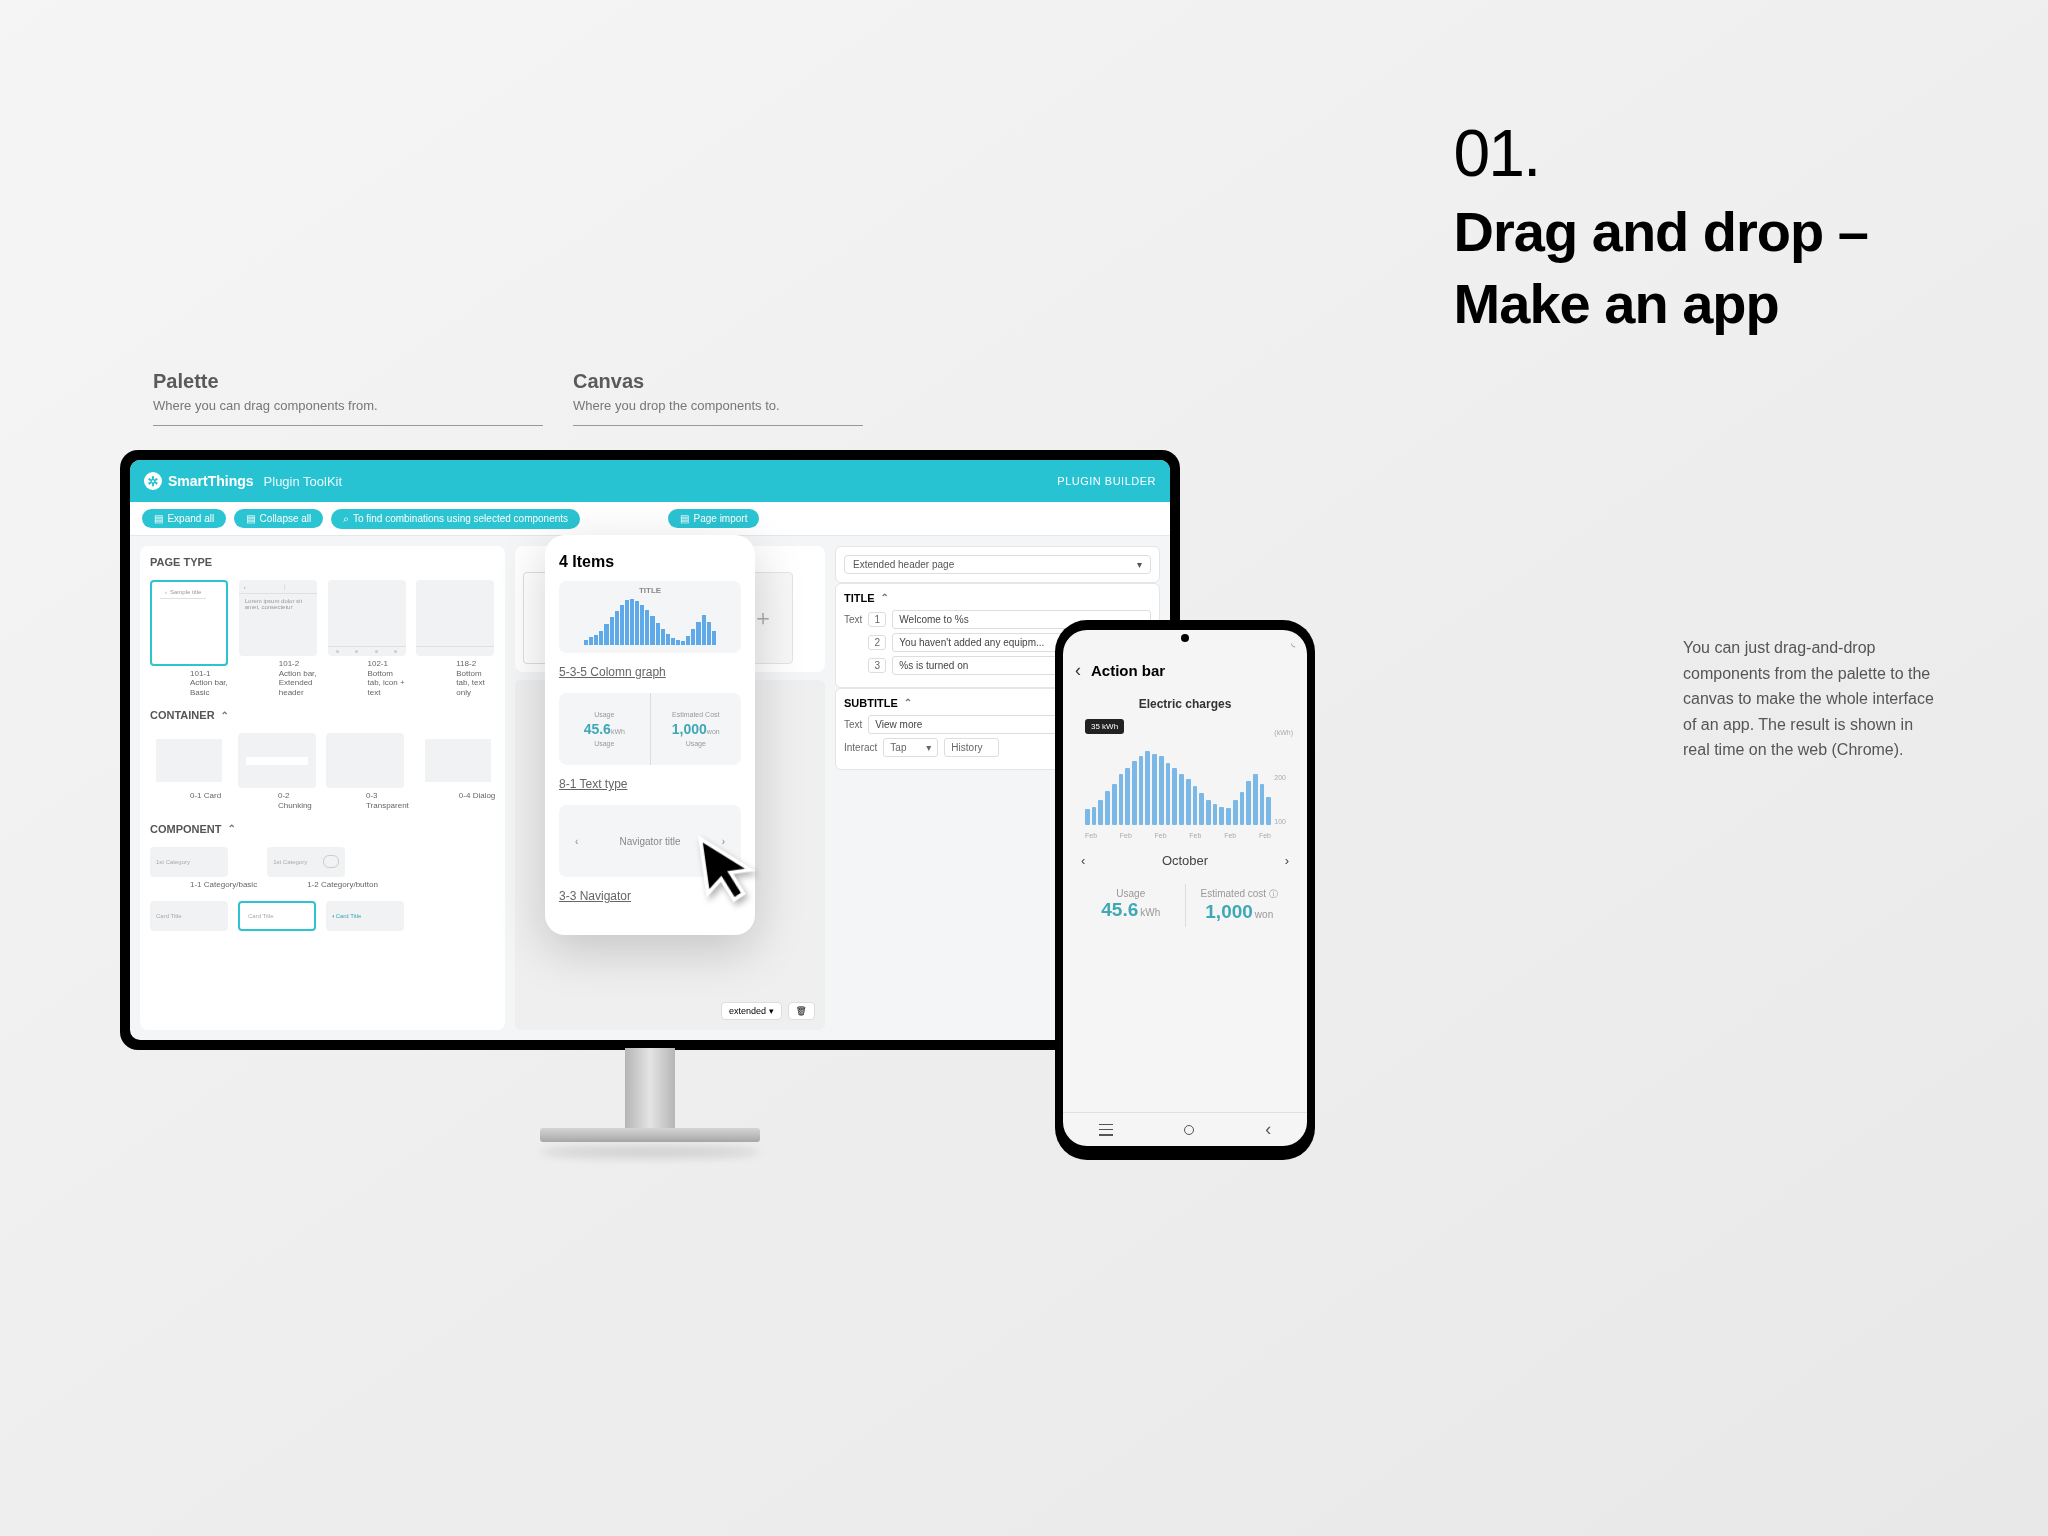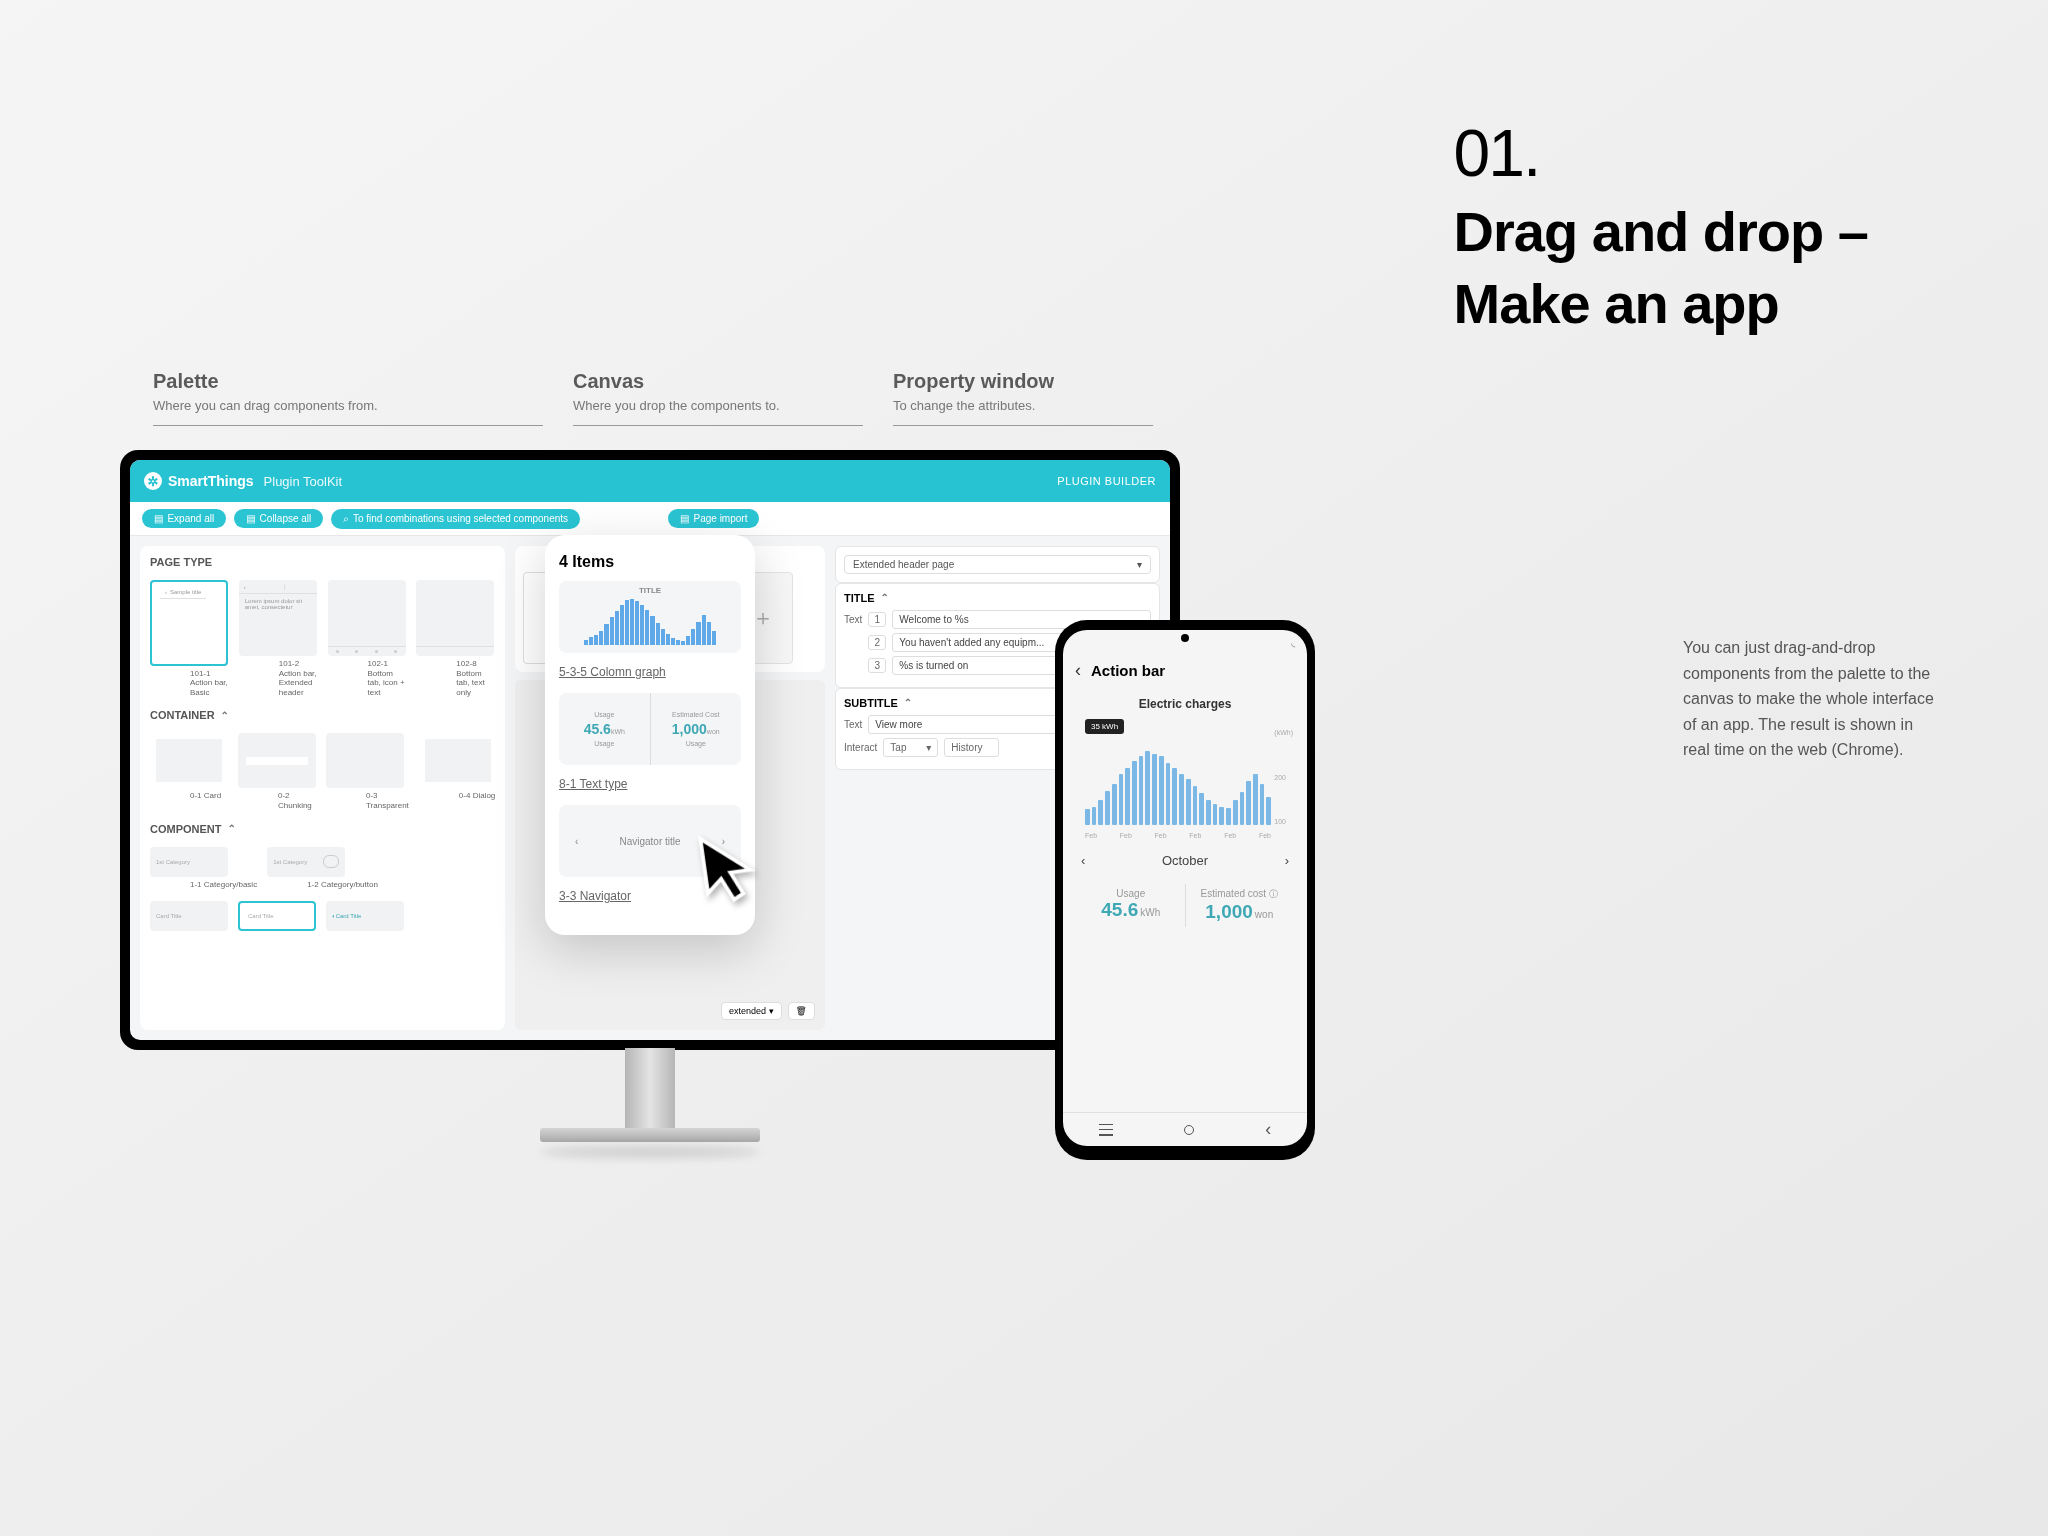--- a/index.html
+++ b/index.html
@@ -162,11 +162,6 @@
   <div class="label-col lc2">
     <div class="t">Canvas</div>
     <div class="sub">Where you drop the components to.</div>
-    <div class="label-line"></div>
-  </div>
-  <div class="label-col lc3">
-    <div class="t">Property window</div>
-    <div class="sub">To change the attributes.</div>
     <div class="label-line"></div>
   </div>
 </div>

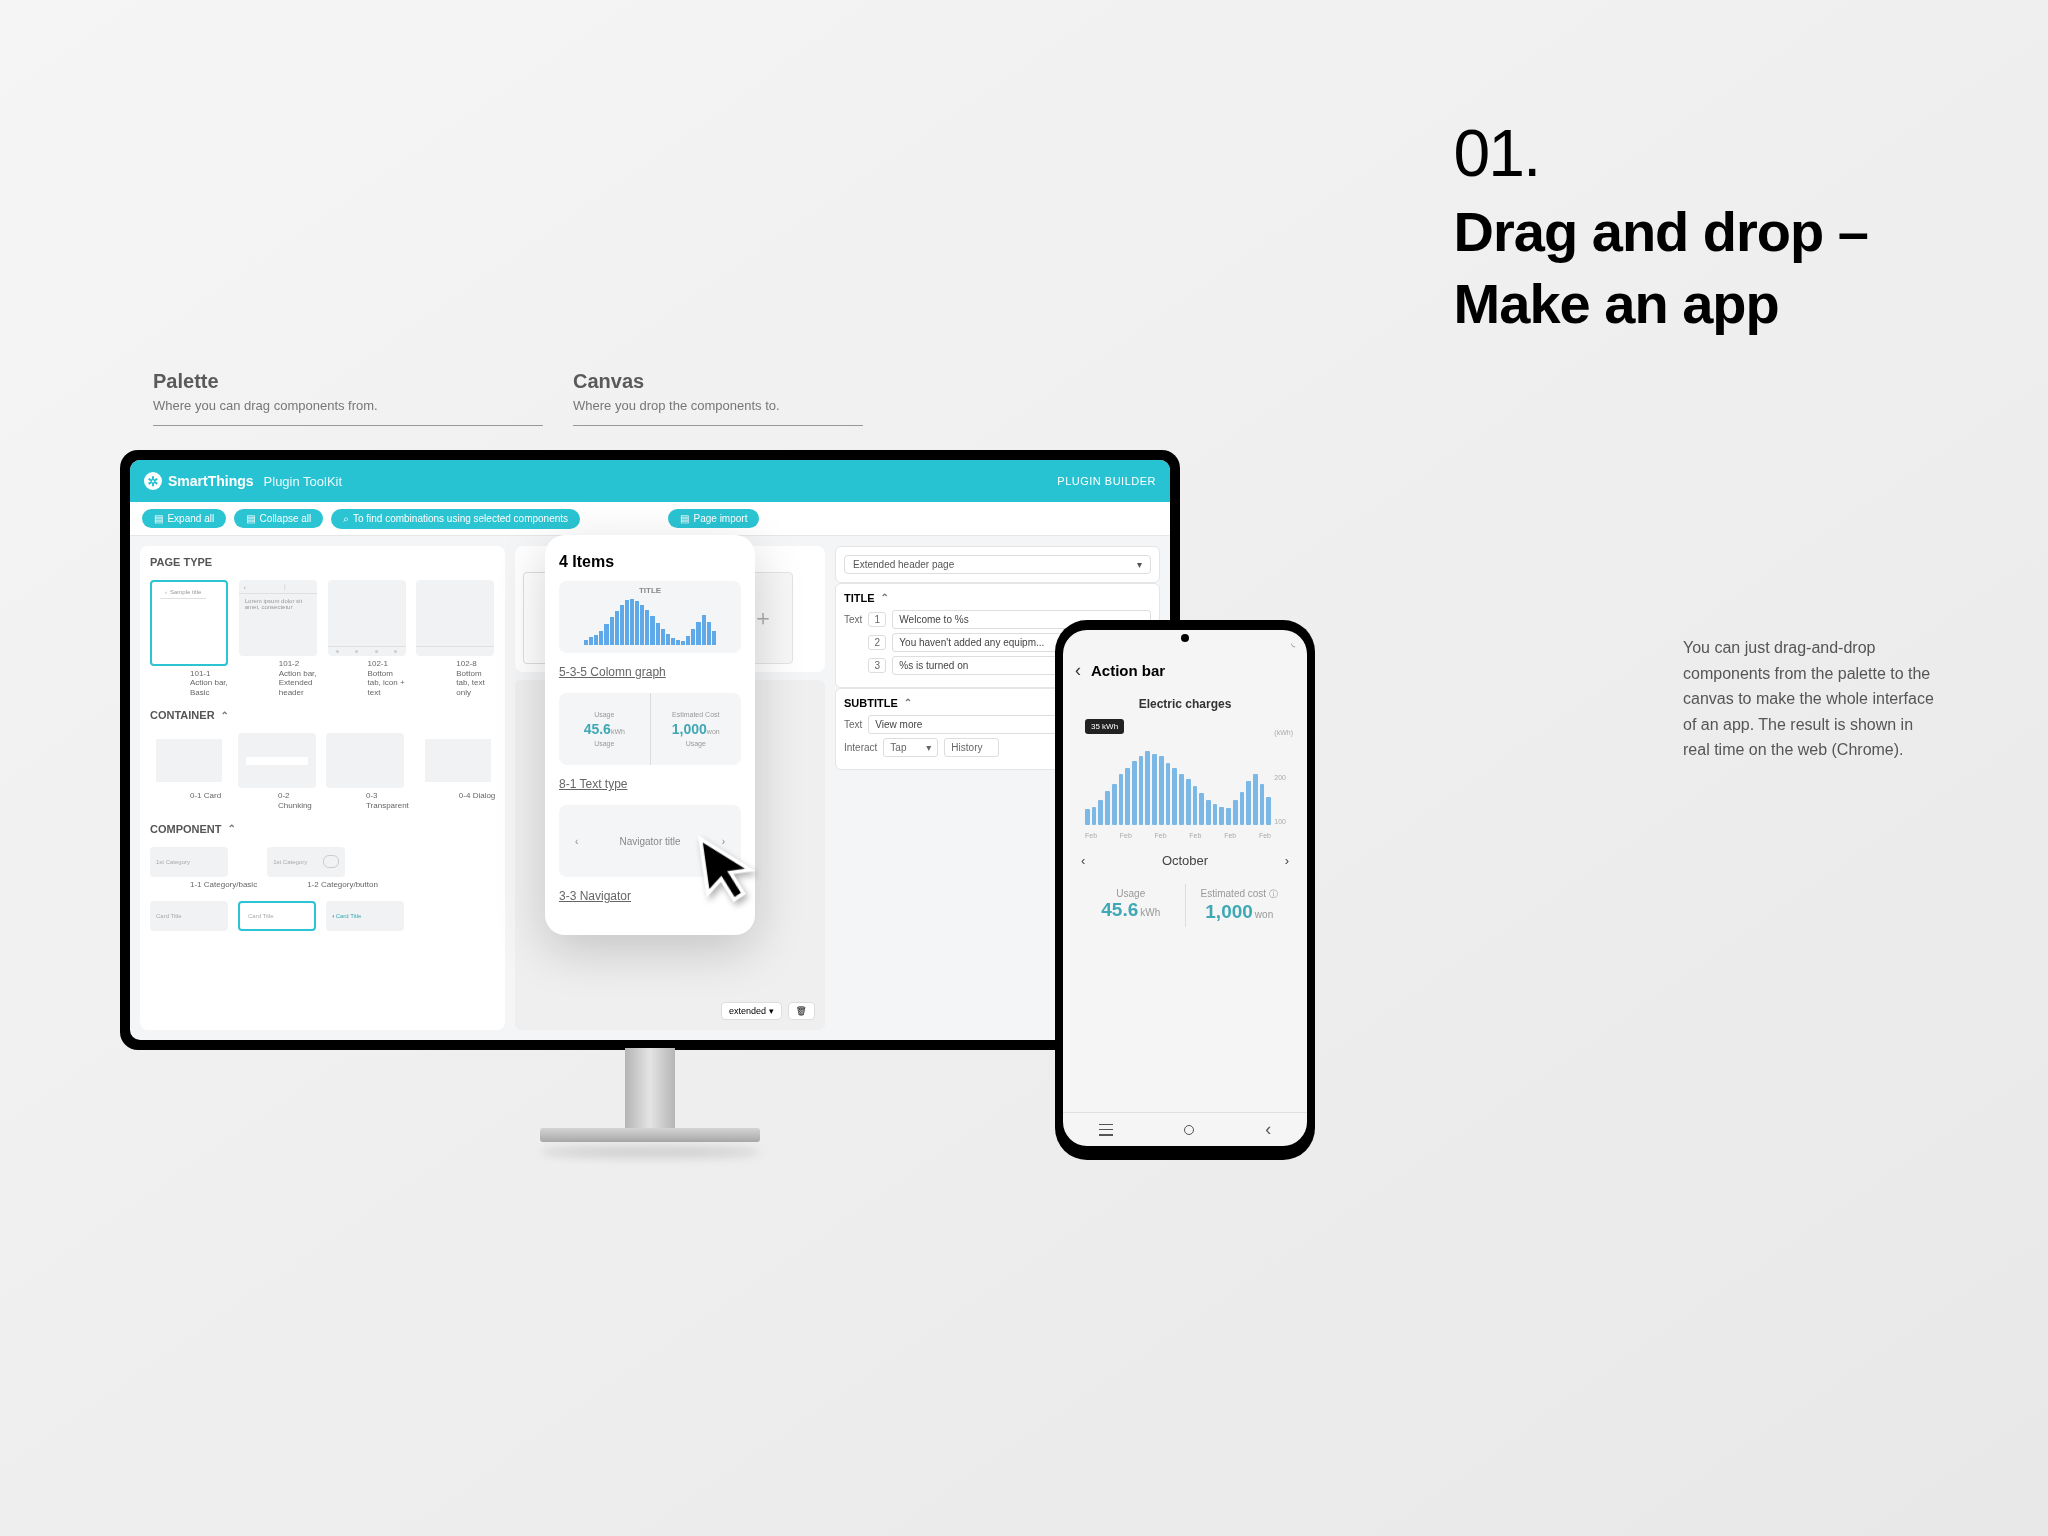--- a/index.html
+++ b/index.html
@@ -238,7 +238,7 @@
             <div class="thumb">
                 <div class="tb-bot"></div>
               </div>
-            <div class="tb-label">102-8 Bottom tab, text only</div>
+            <div class="tb-label">118-2 Bottom tab, text only</div>
           </div>
         </div>
 

